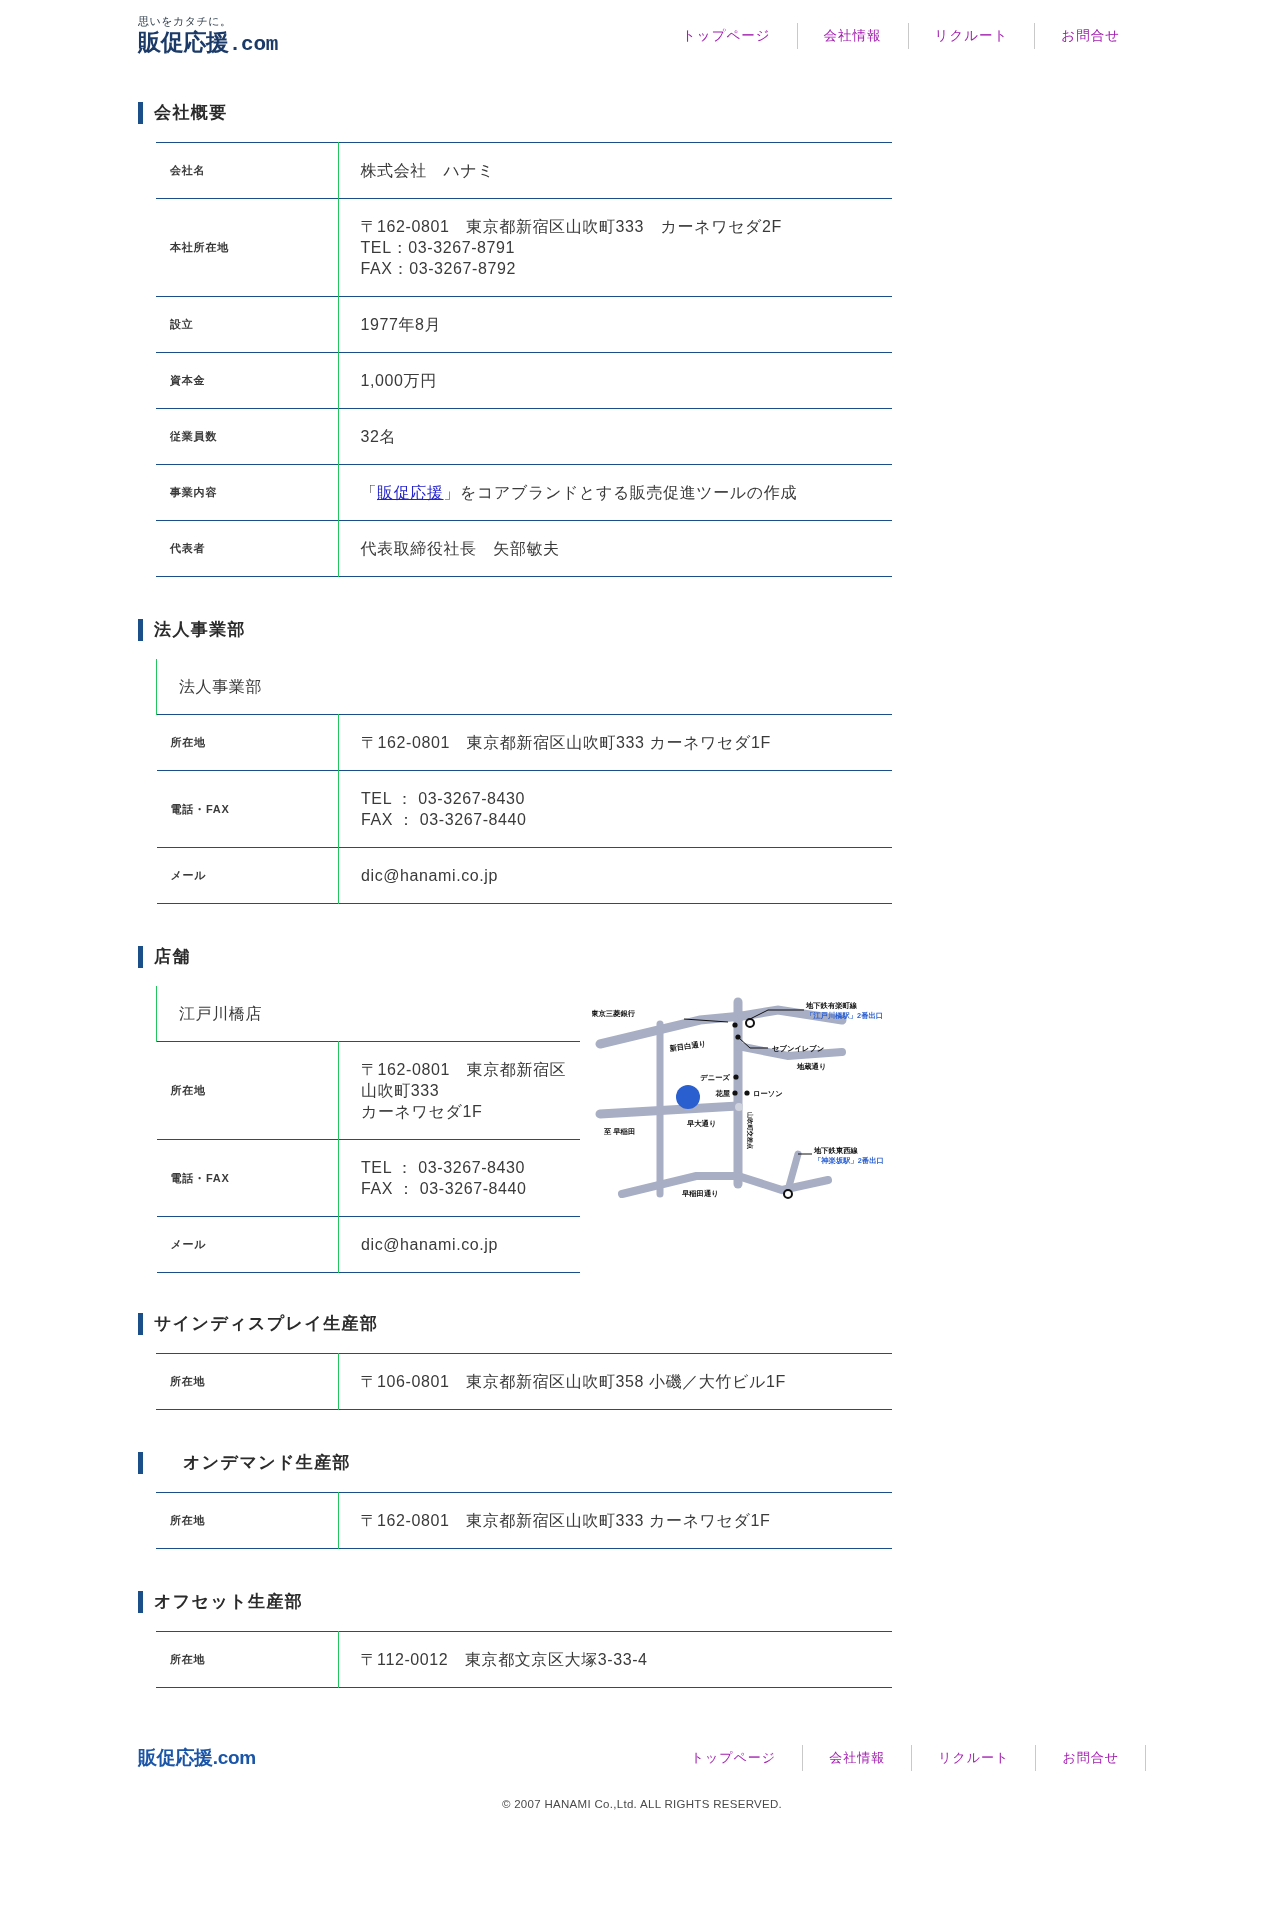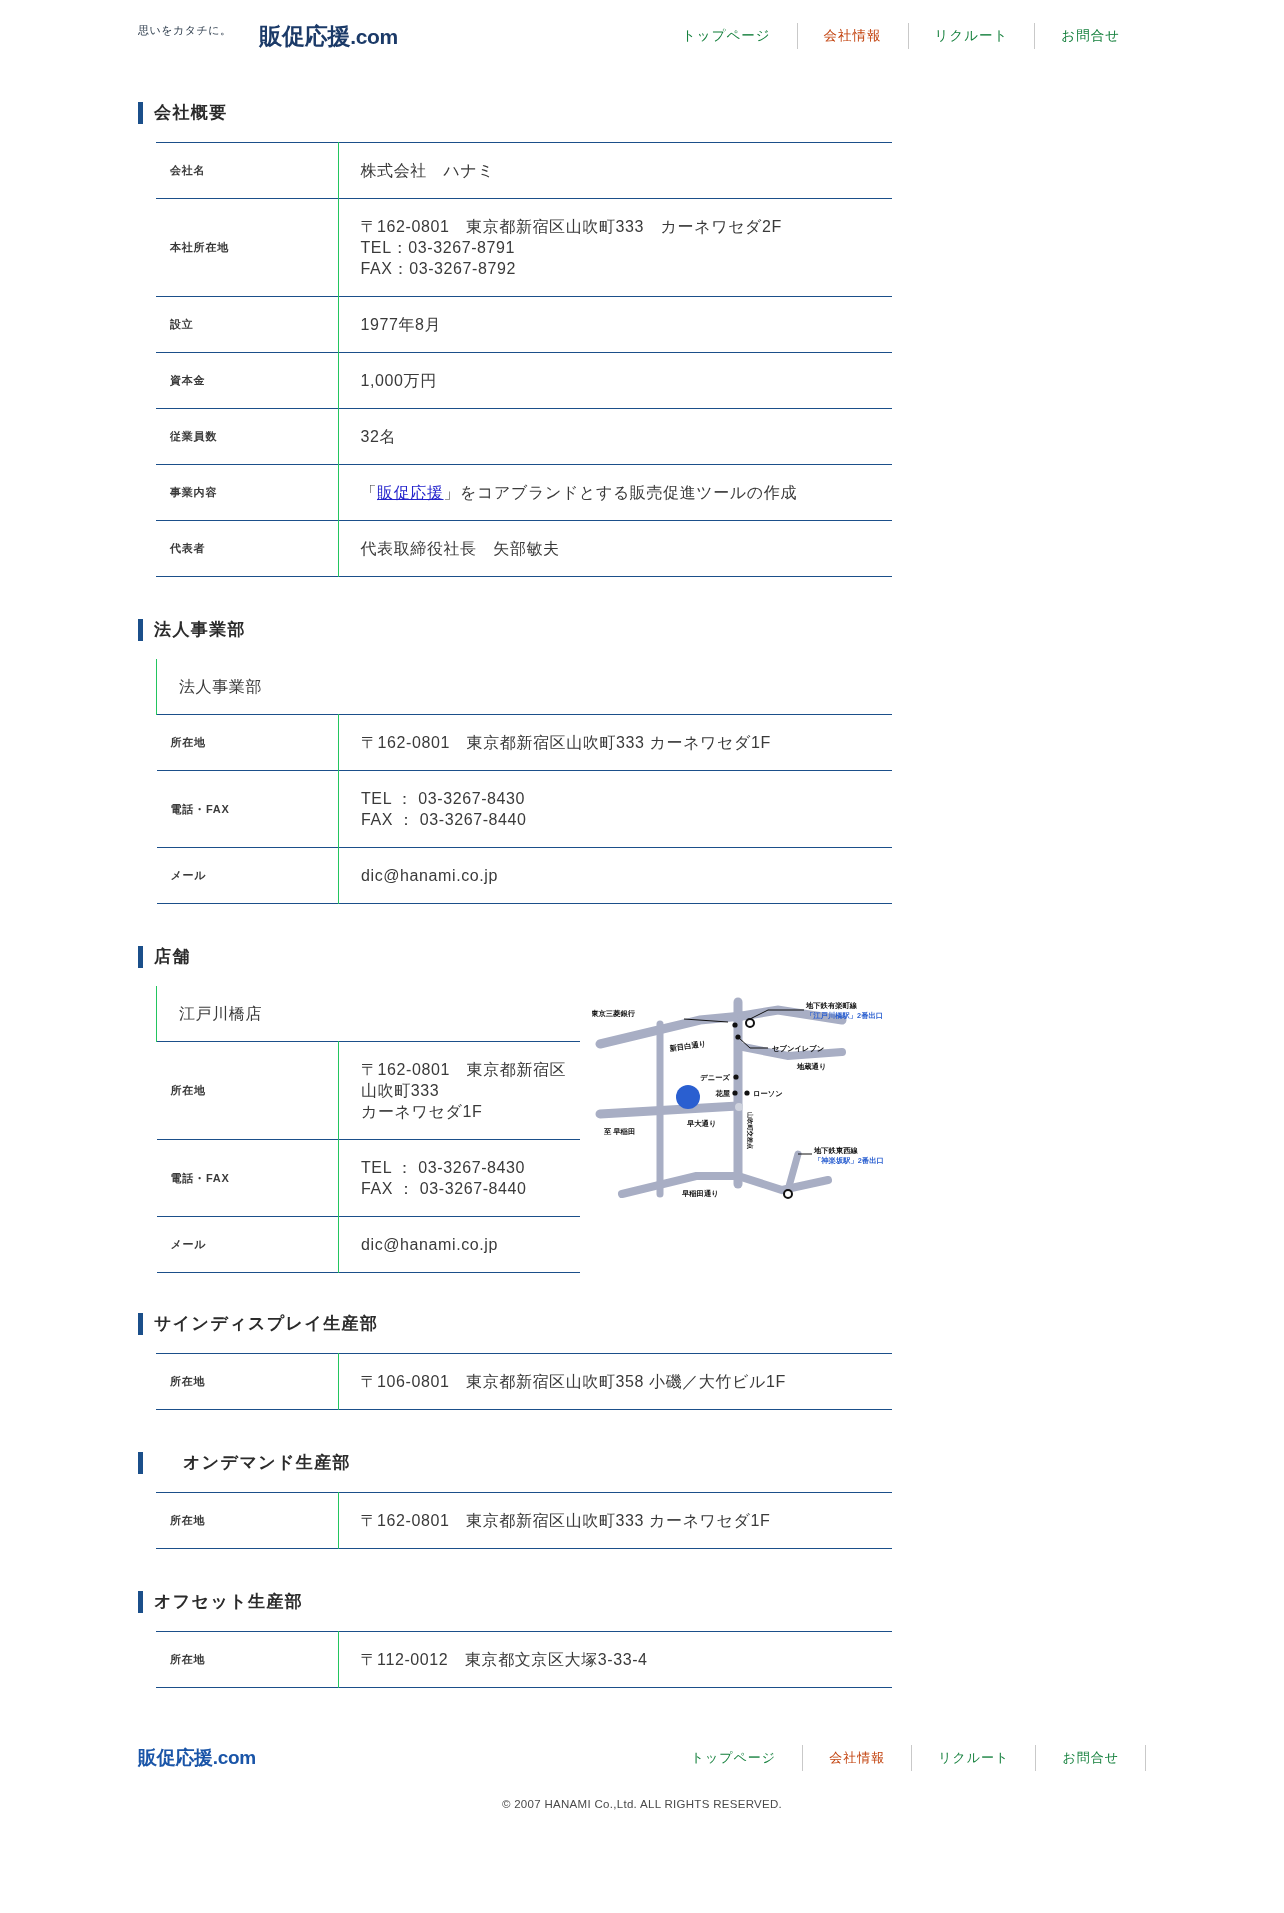--- a/index.html
+++ b/index.html
@@ -22,7 +22,7 @@
     align-items: center;
     padding: 0 138px 0 138px;
   }
-  .brand { display: flex; flex-direction: row; justify-content: space-between; width: 260px; }
+  .brand { display: flex; flex-direction: column; justify-content: flex-start; width: 260px; font-family: Liberation Mono, monospace; }
   .brand-tagline {
     font-size: 11px;
     color: #2b3a4a;

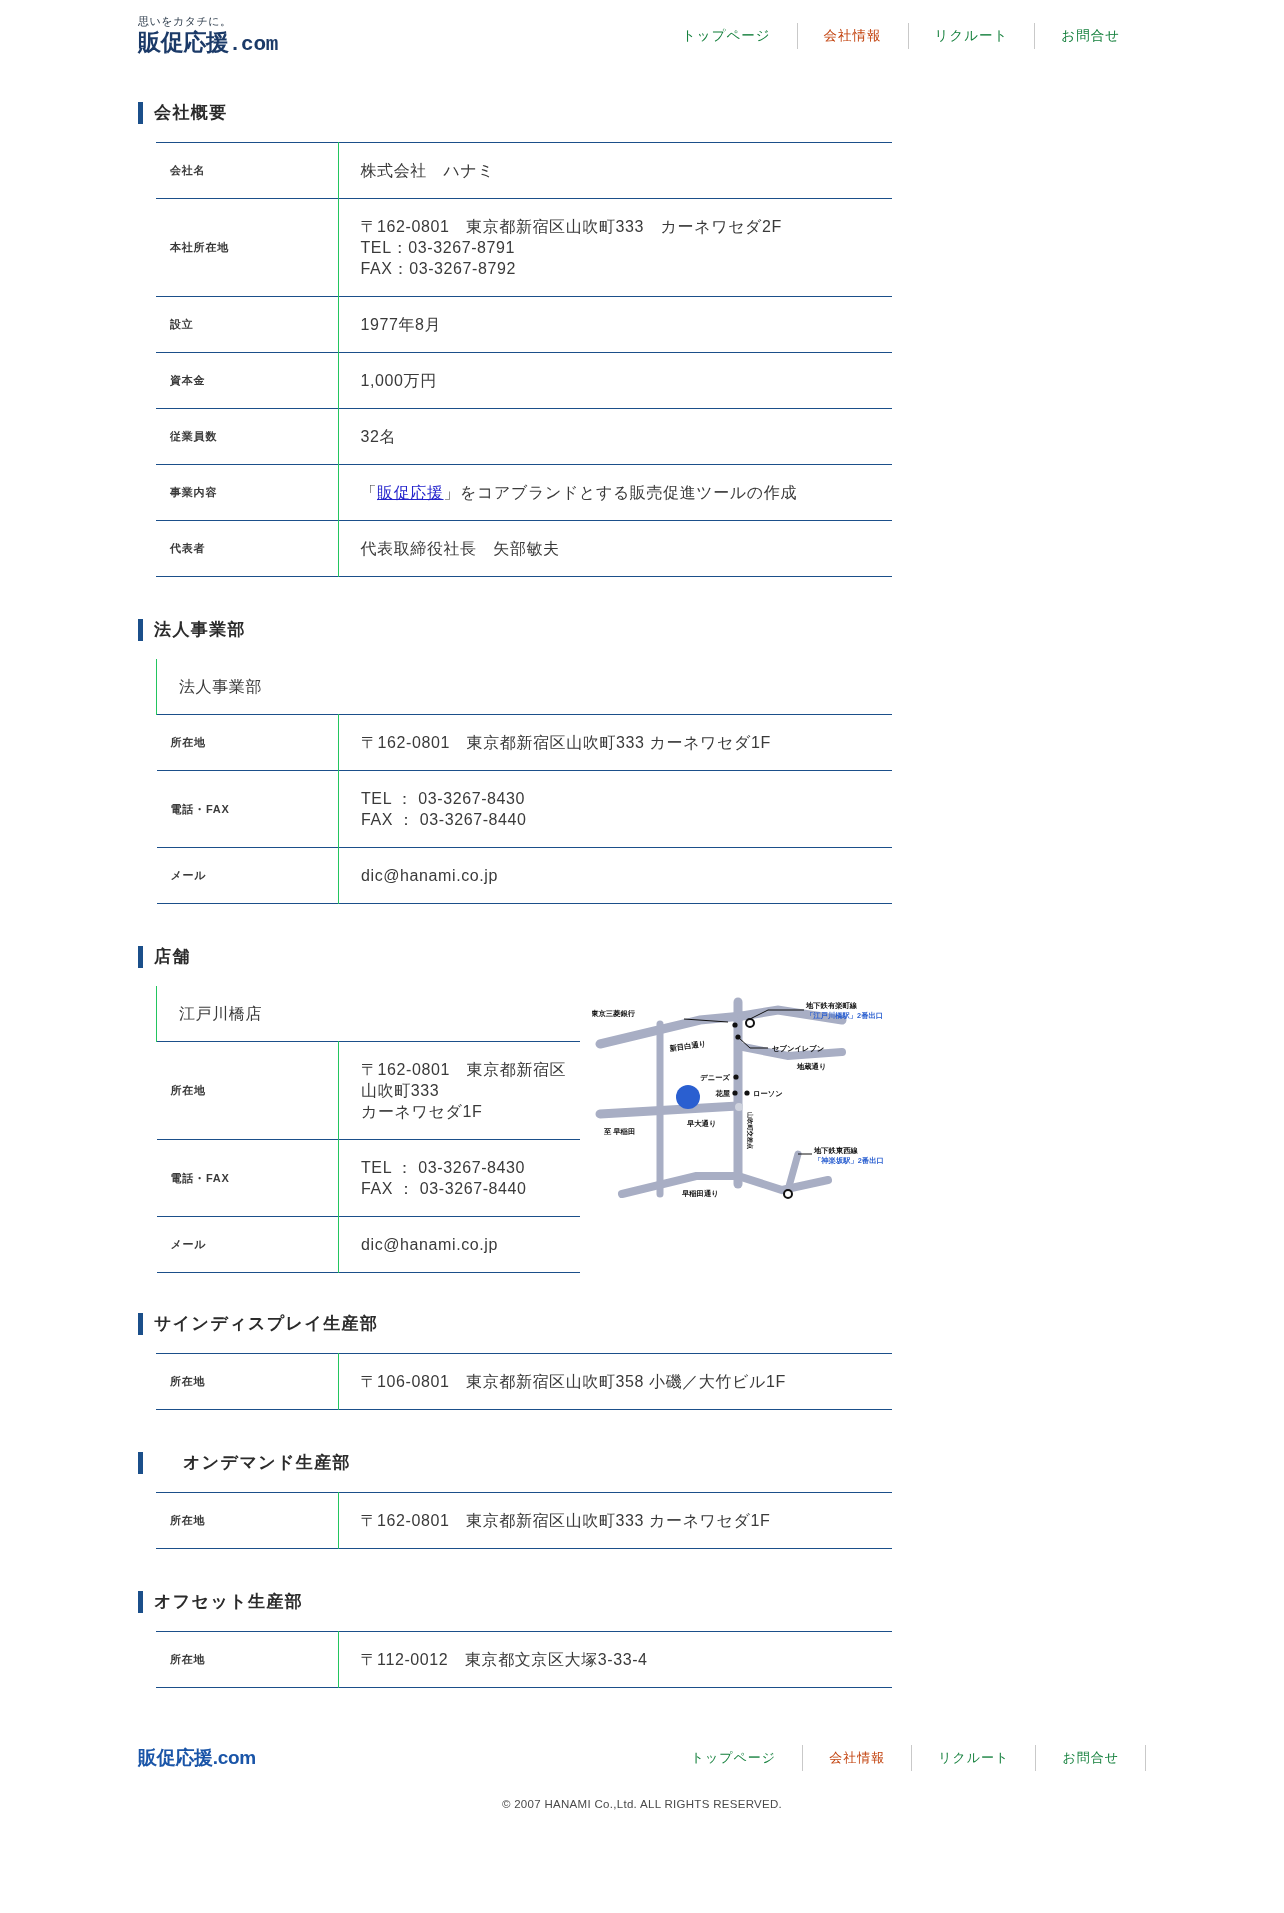--- a/index.html
+++ b/index.html
@@ -48,7 +48,7 @@
   }
   .nav-item {
     font-size: 13.5px;
-    color: #15803d;
+    color: #a21caf;
     letter-spacing: 1px;
     padding: 0 26px;
     text-decoration: none;

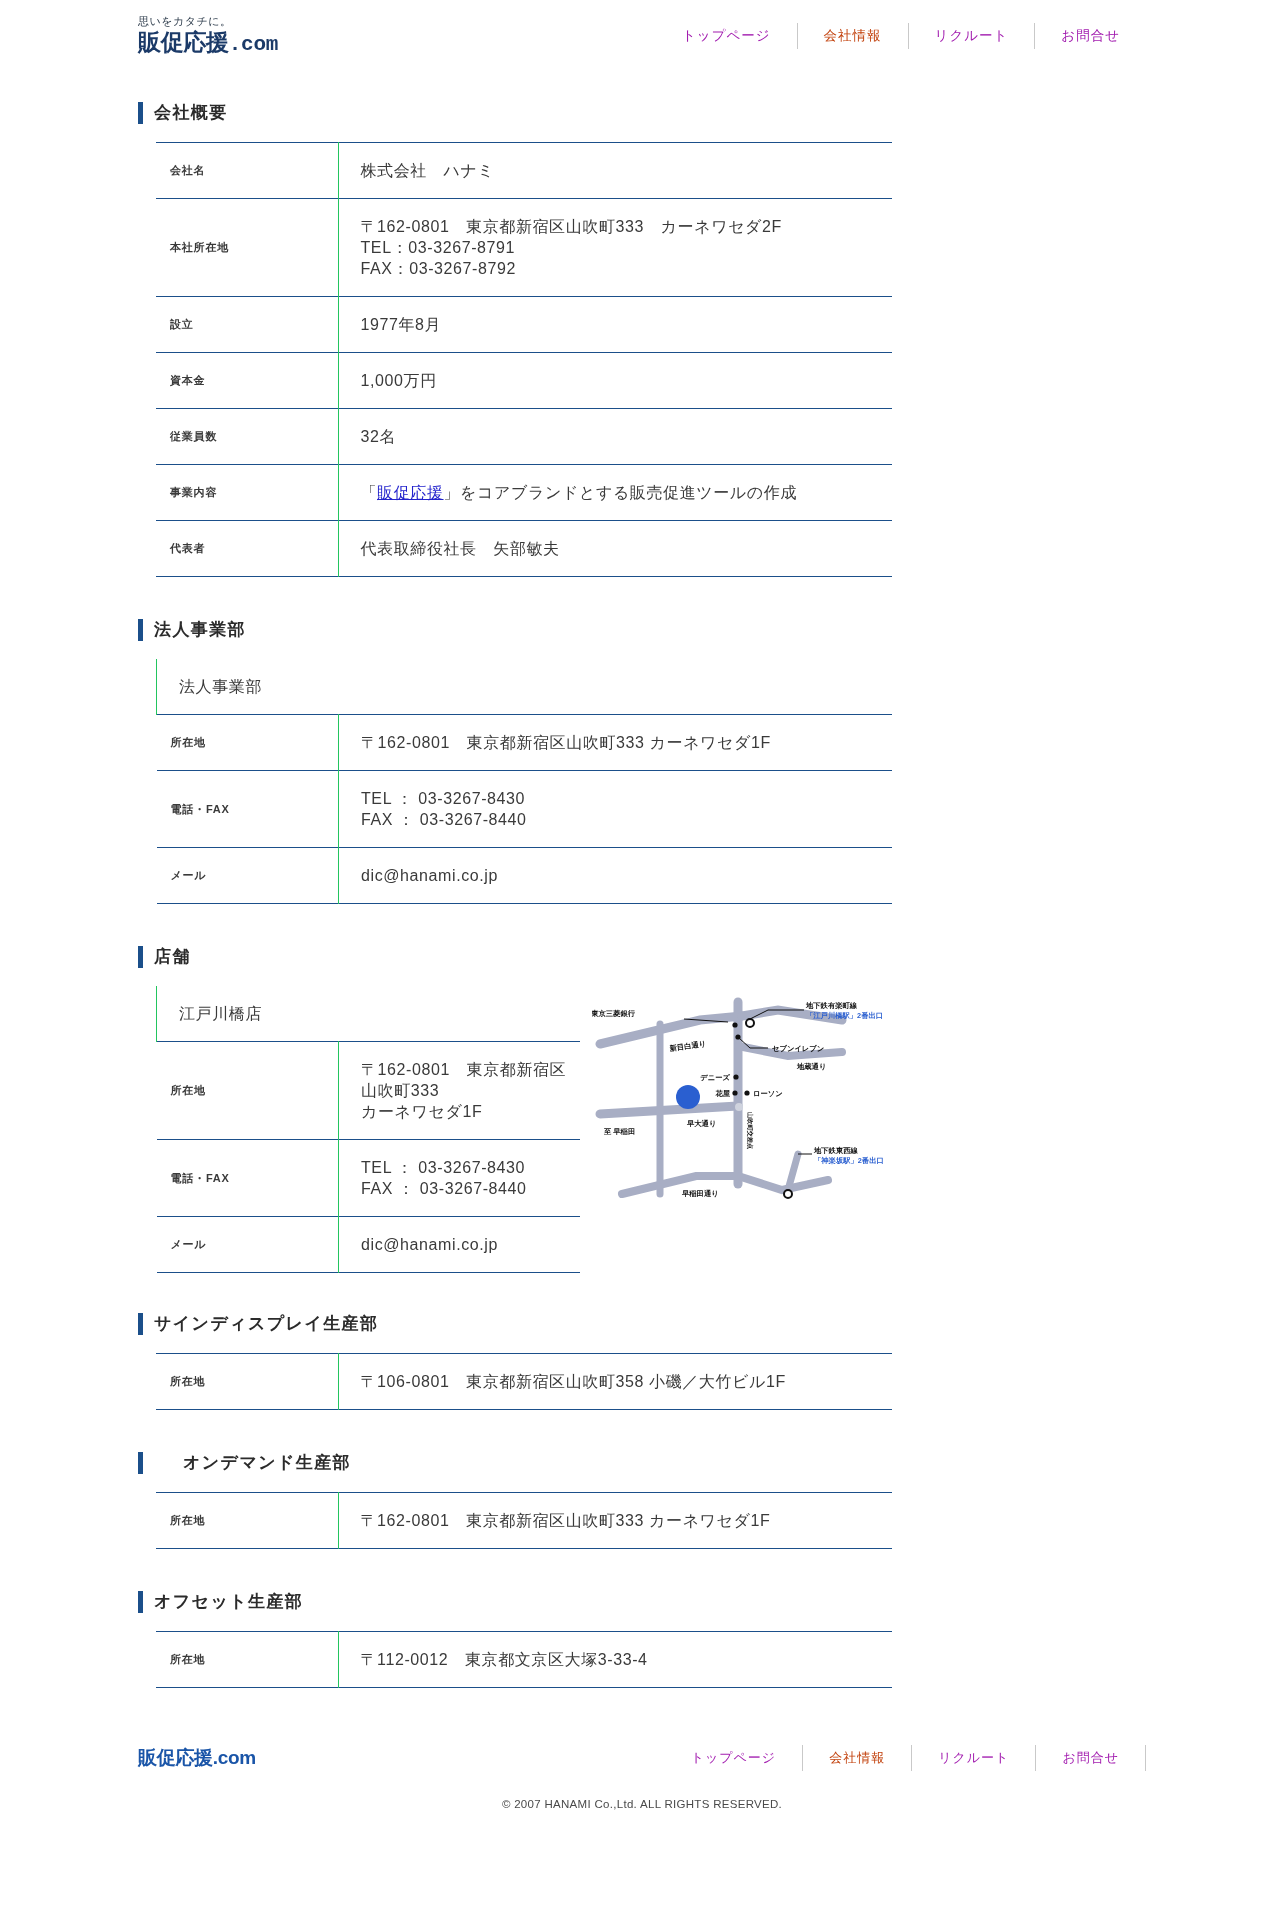--- a/index.html
+++ b/index.html
@@ -56,7 +56,7 @@
     white-space: nowrap;
     cursor: pointer;
   }
-  .nav-item.active { color: #c2410c; }
+  .nav-item.active { color: #a21caf; }
   .nav-sep { width: 1px; height: 26px; background: #c9c9c9; }
 
   

